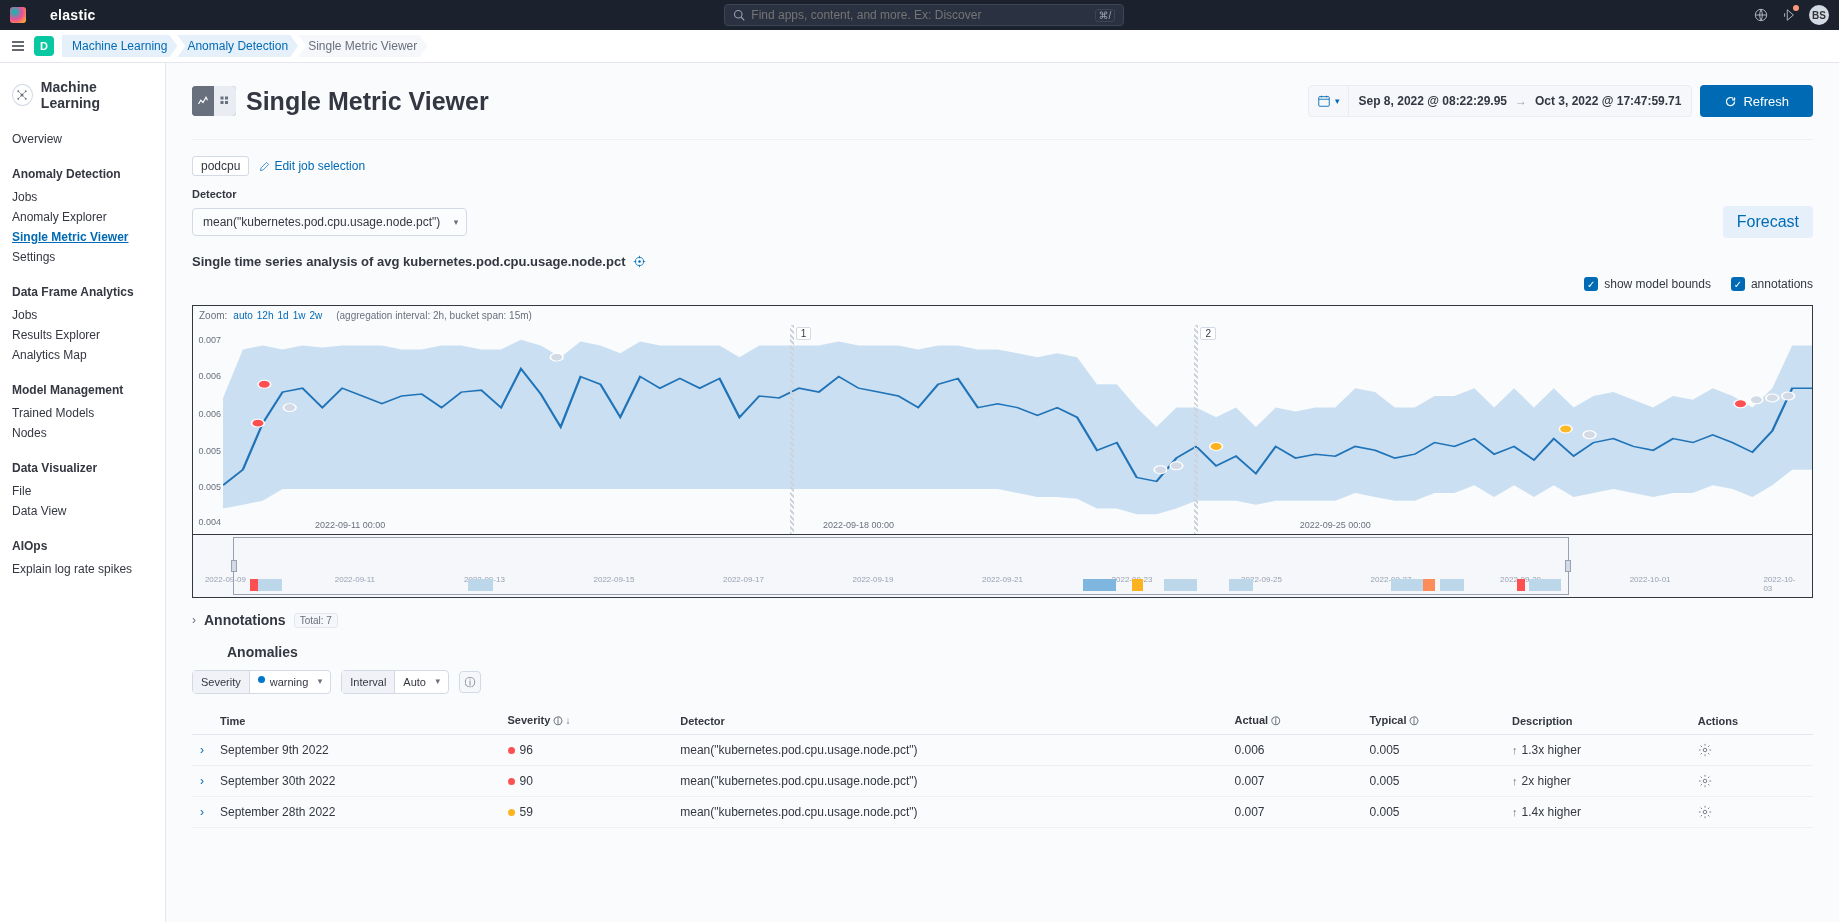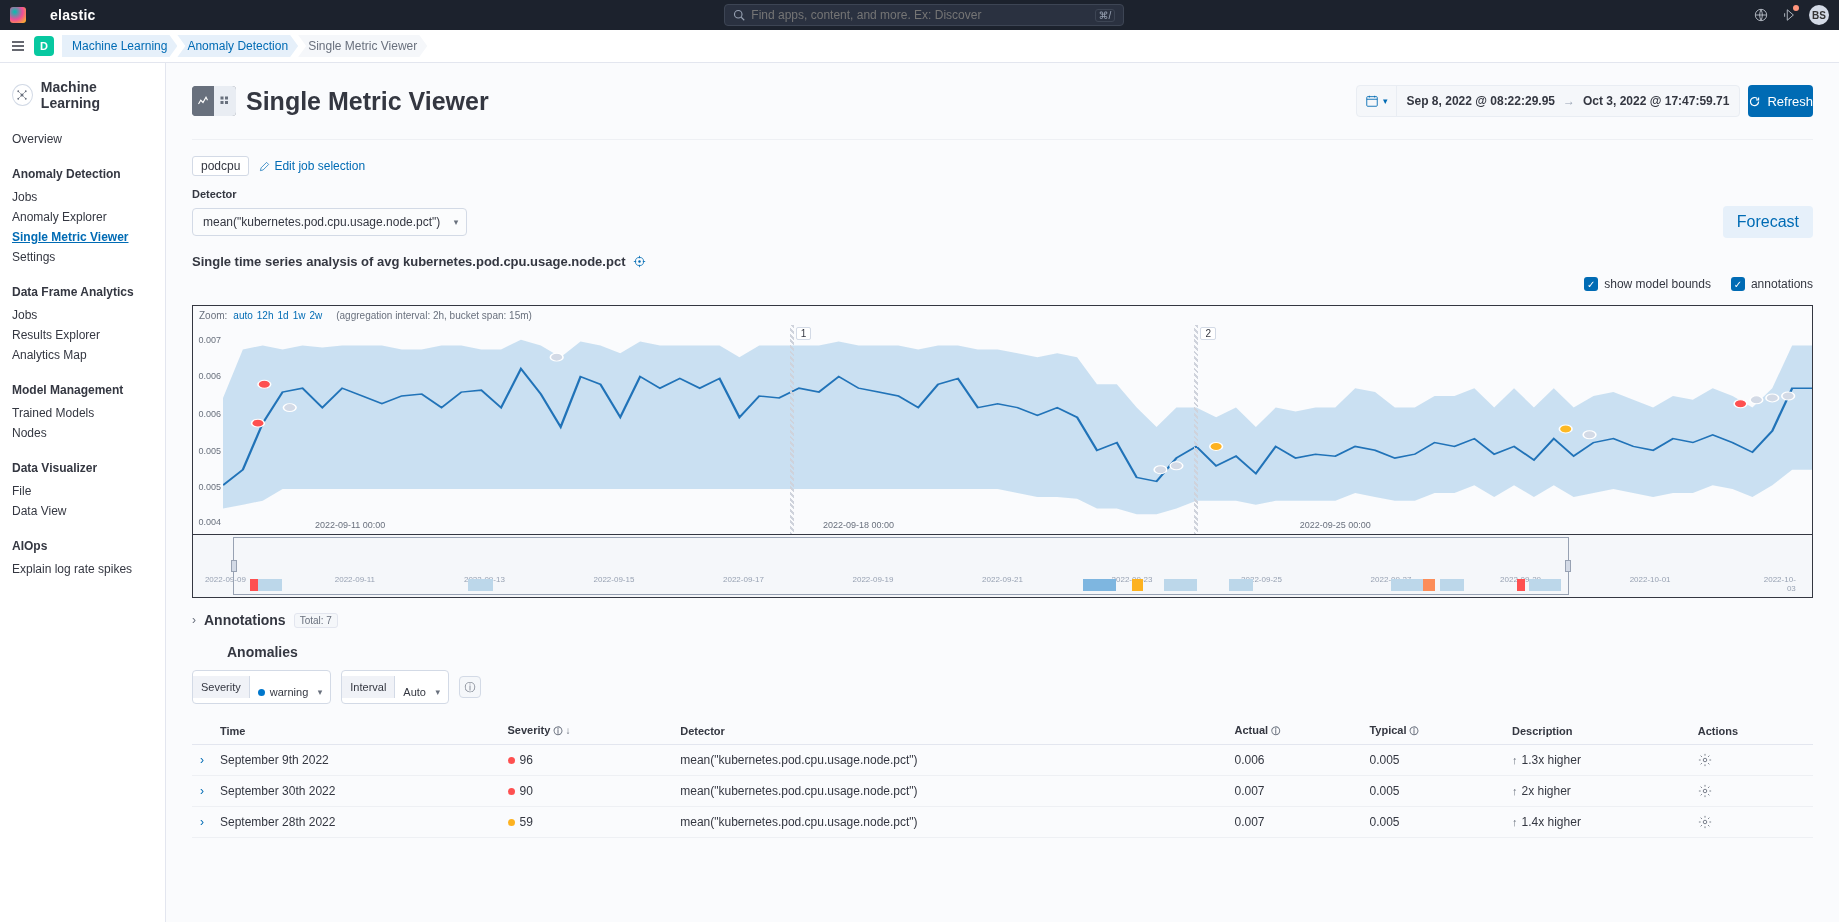--- a/index.html
+++ b/index.html
@@ -47,7 +47,7 @@
 .date-picker .cal{padding:0 8px;border-right:1px solid #e9edf3;height:100%;display:flex;align-items:center;color:#006bb4;gap:4px;}
 .date-range{padding:0 10px;font-size:12px;font-weight:600;color:#343741;display:flex;align-items:center;gap:8px;}
 .arrow{color:#98a2b3;}
-.btn-primary{background:#006bb4;color:#fff;border:none;border-radius:4px;height:32px;padding:0 0;font-size:13px;display:flex;align-items:center;gap:6px;cursor:pointer;}
+.btn-primary{background:#006bb4;color:#fff;border:none;border-radius:4px;height:32px;padding:0 24px;font-size:13px;display:flex;align-items:center;gap:6px;cursor:pointer;}
 .job-row{display:flex;align-items:center;gap:10px;margin-bottom:12px;}
 .job-badge{border:1px solid #d3dae6;border-radius:3px;padding:2px 8px;font-size:12px;background:#fff;}
 .edit-link{color:#006bb4;font-size:12px;display:flex;align-items:center;gap:4px;}

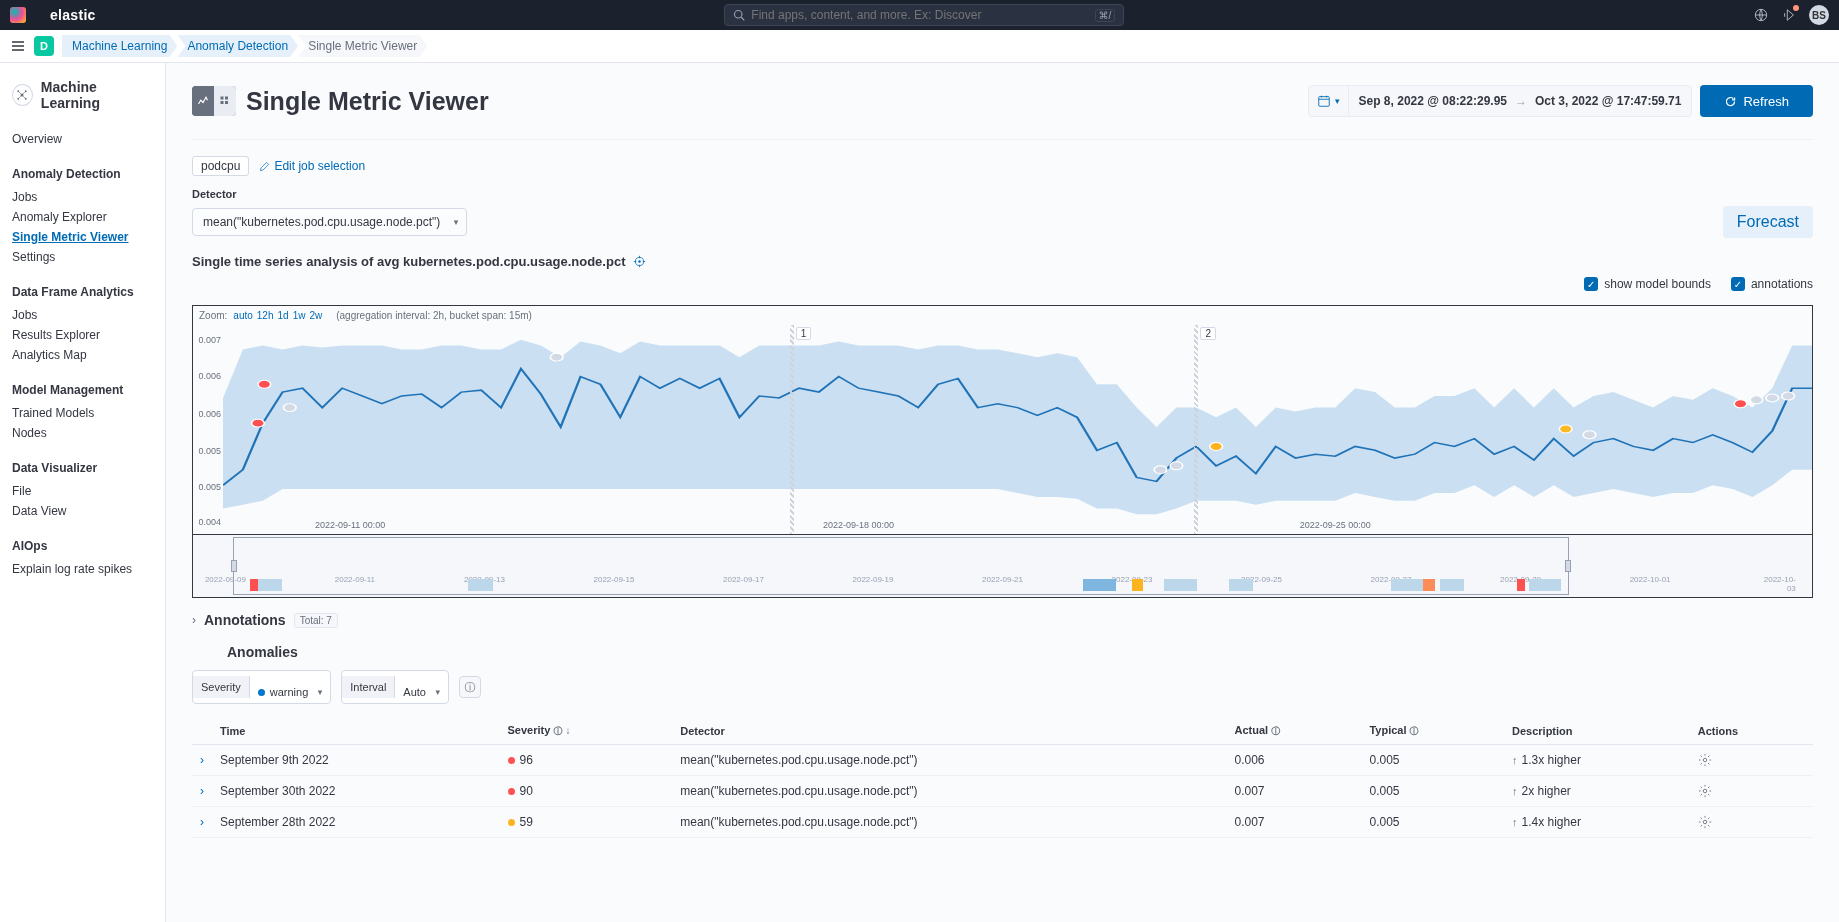--- a/index.html
+++ b/index.html
@@ -338,7 +338,7 @@
             <span style="left: 74%;">2022-09-27</span>
             <span style="left: 82%;">2022-09-29</span>
             <span style="left: 90%;">2022-10-01</span>
-            <span style="left: 98%; text-align: right;">2022-10-03</span>
+            <span style="left: 98%;">2022-10-03</span>
           </div>
         <div class="heat" id="heat">
             <div class="heat-seg" style="left: 3.5%; width: 0.5%; background: rgb(254, 80, 80);"></div>

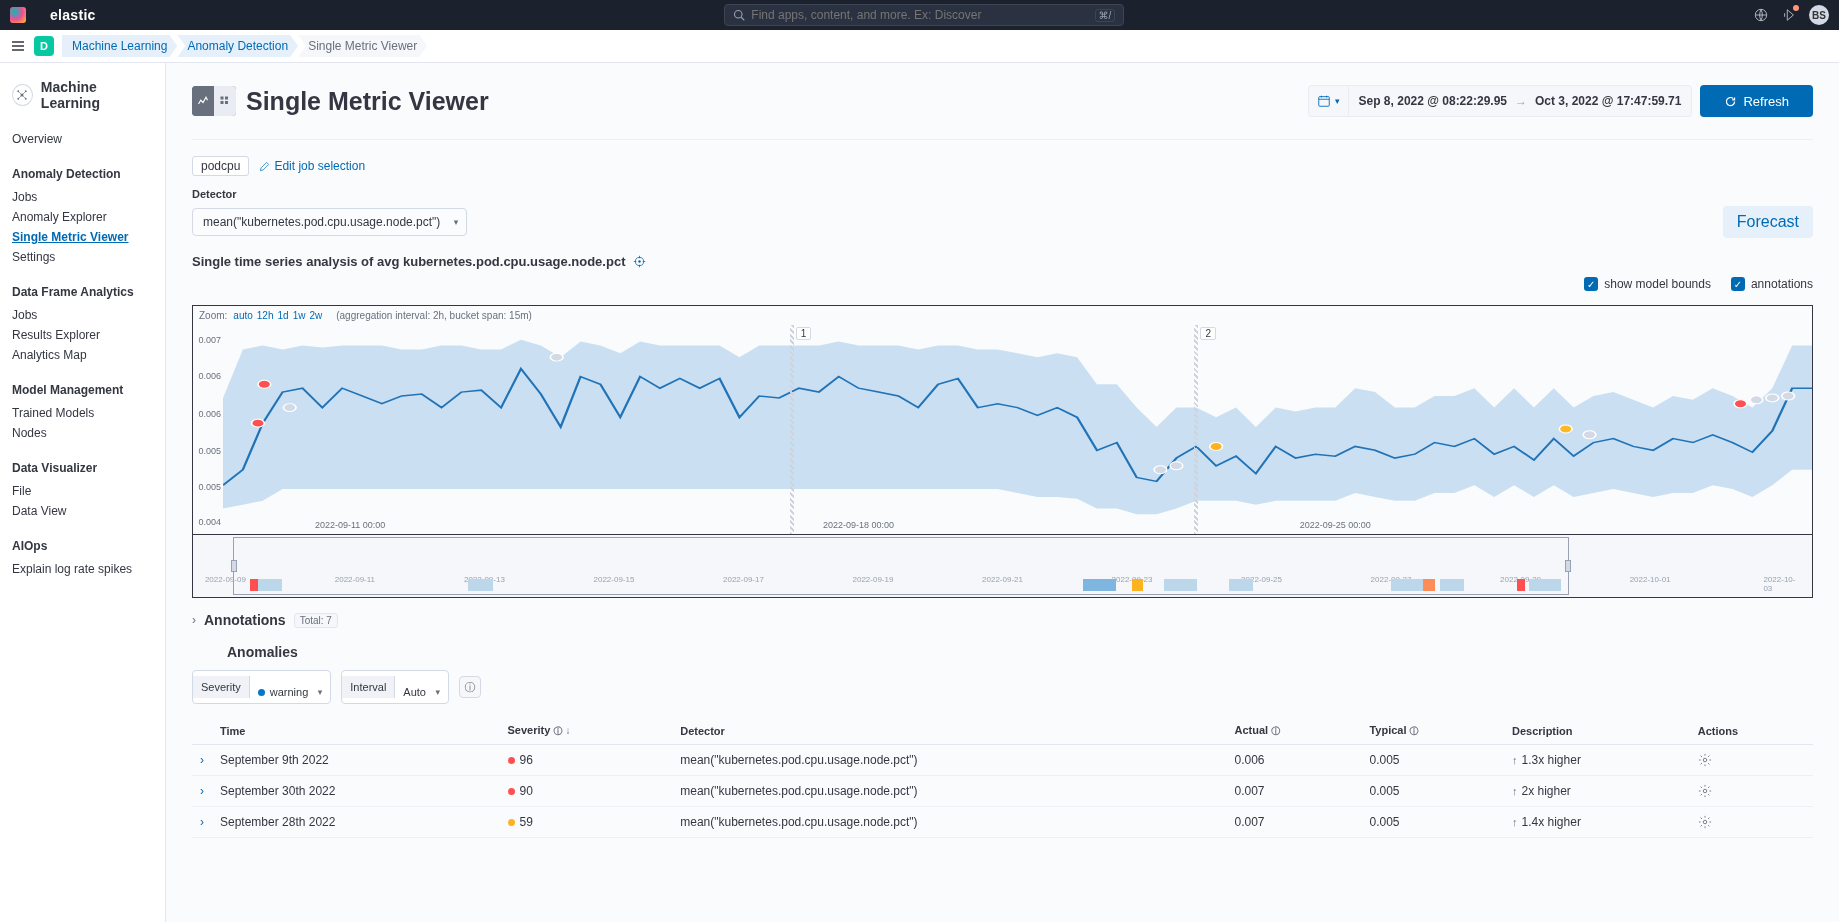--- a/index.html
+++ b/index.html
@@ -83,7 +83,7 @@
 .filter-row{display:flex;align-items:center;gap:10px;margin-top:10px;}
 .filter-group{display:flex;align-items:center;border:1px solid #d3dae6;border-radius:4px;background:#fff;}
 .filter-group .lbl{background:#f0f2f7;padding:5px 8px;font-size:11px;border-right:1px solid #d3dae6;}
-.filter-group .sel{padding:5px 22px 5px 8px;font-size:11px;position:relative;display:flex;align-items:center;gap:5px;margin-top:10px;}
+.filter-group .sel{padding:5px 22px 5px 8px;font-size:11px;position:relative;display:flex;align-items:flex-start;gap:5px;}
 .sev-dot{width:7px;height:7px;border-radius:50%;display:inline-block;}
 .info-btn{width:22px;height:22px;border:1px solid #d3dae6;border-radius:4px;background:#f5f7fa;color:#69707d;font-size:11px;display:flex;align-items:center;justify-content:center;}
 .table{width:100%;margin-top:14px;border-collapse:collapse;font-size:12px;}

